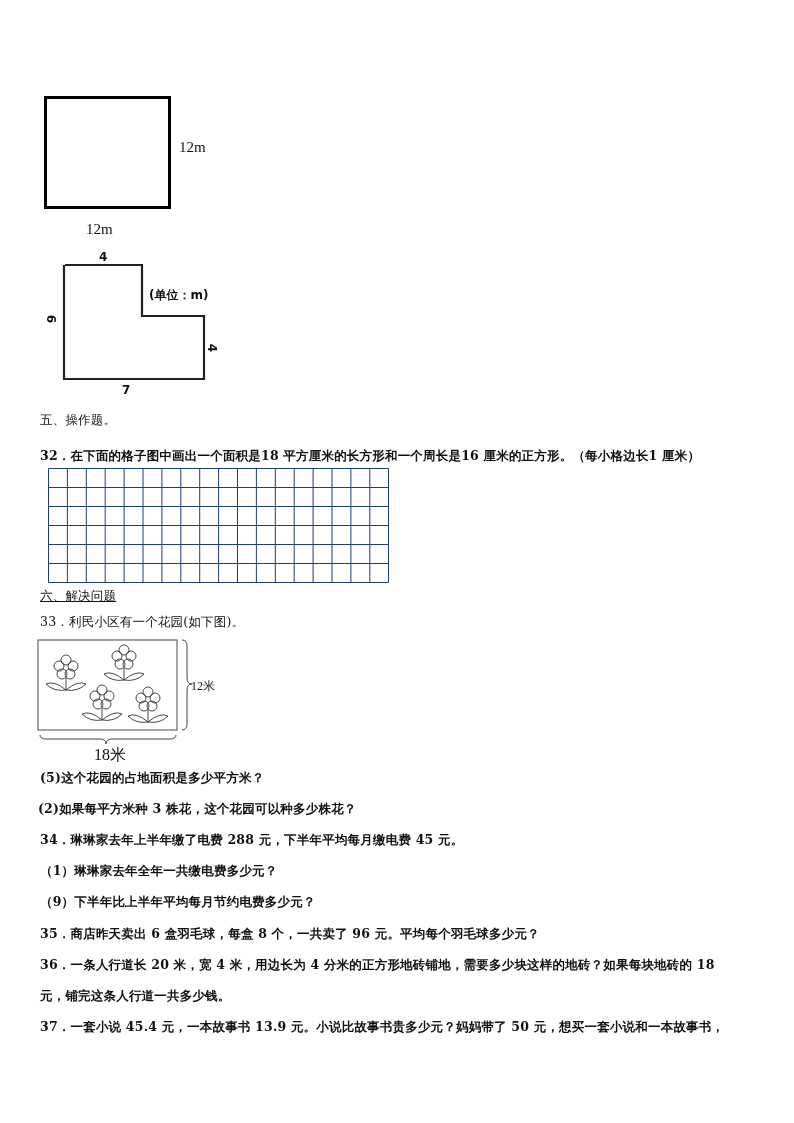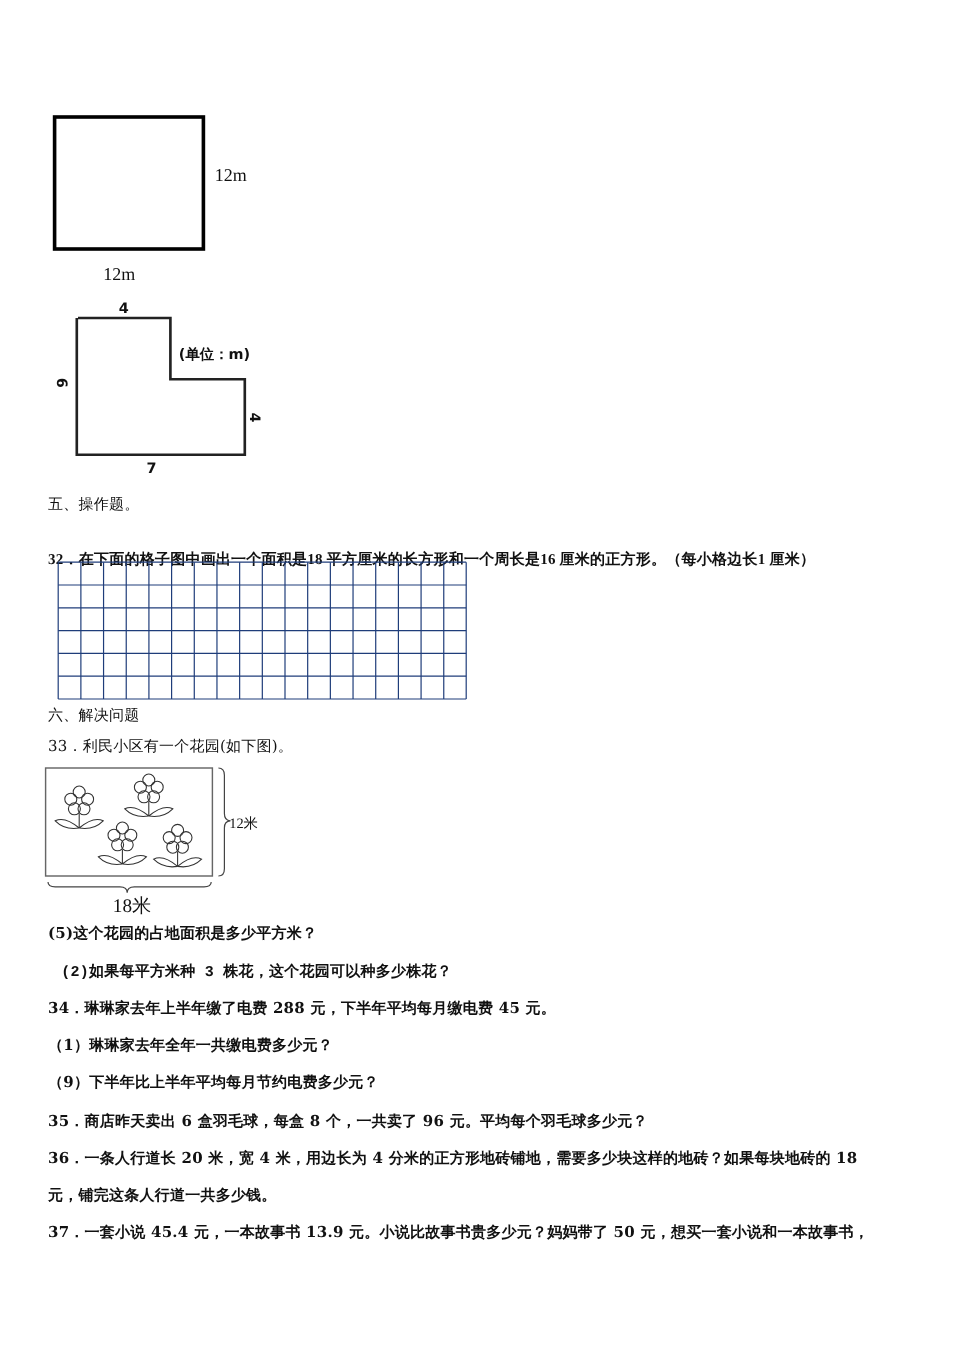--- a/index.html
+++ b/index.html
@@ -29,7 +29,7 @@
 <div class="dim" style="left:149px; top:287px; font-weight:bold; font-family:'DejaVu Sans', sans-serif; font-size:12px;">(单位：m)</div>
 
 <div class="line normal" style="top:412px;">五、操作题。</div>
-<div class="line" style="top:458px;font-family:Liberation Serif, serif;">32．在下面的格子图中画出一个面积是18 平方厘米的长方形和一个周长是16 厘米的正方形。（每小格边长1 厘米）</div>
+<div class="line" style="top:448px;">32．在下面的格子图中画出一个面积是18 平方厘米的长方形和一个周长是16 厘米的正方形。（每小格边长1 厘米）</div>
 
 <svg class="grid" width="342" height="116" style="left:48px; top:468px;">
   <g stroke="#1f3d7a" stroke-width="1">

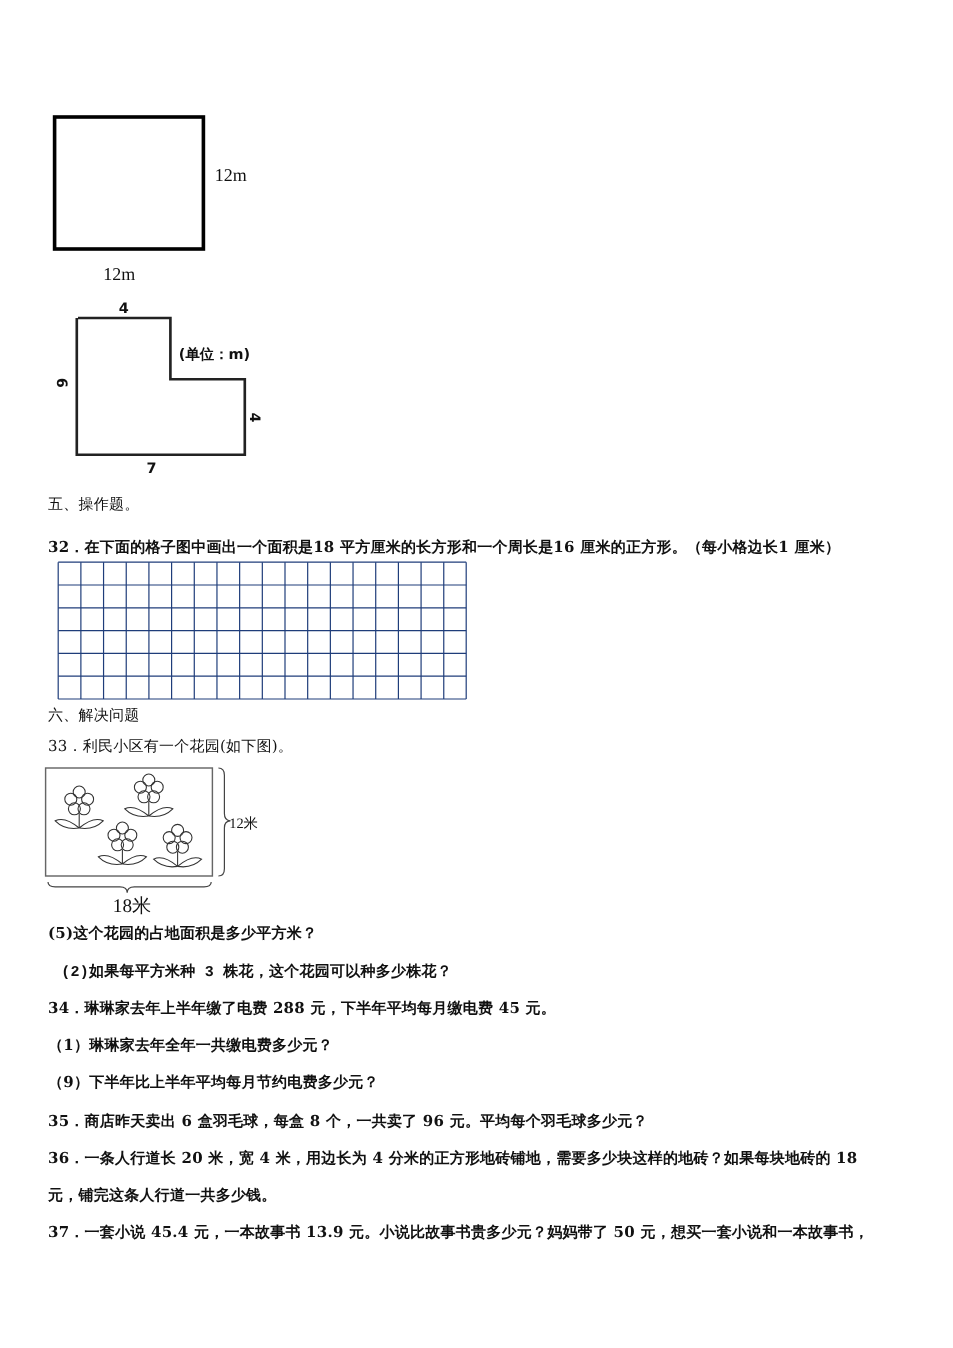--- a/index.html
+++ b/index.html
@@ -62,7 +62,7 @@
   </g>
 </svg>
 
-<div class="line normal" style="top:588px;">六、解决问题</div>
+<div class="line normal" style="top:588px;text-decoration:underline;">六、解决问题</div>
 <div class="line normal" style="top:614px;">33．利民小区有一个花园(如下图)。</div>
 
 <svg width="200" height="130" style="left:34px; top:638px;">

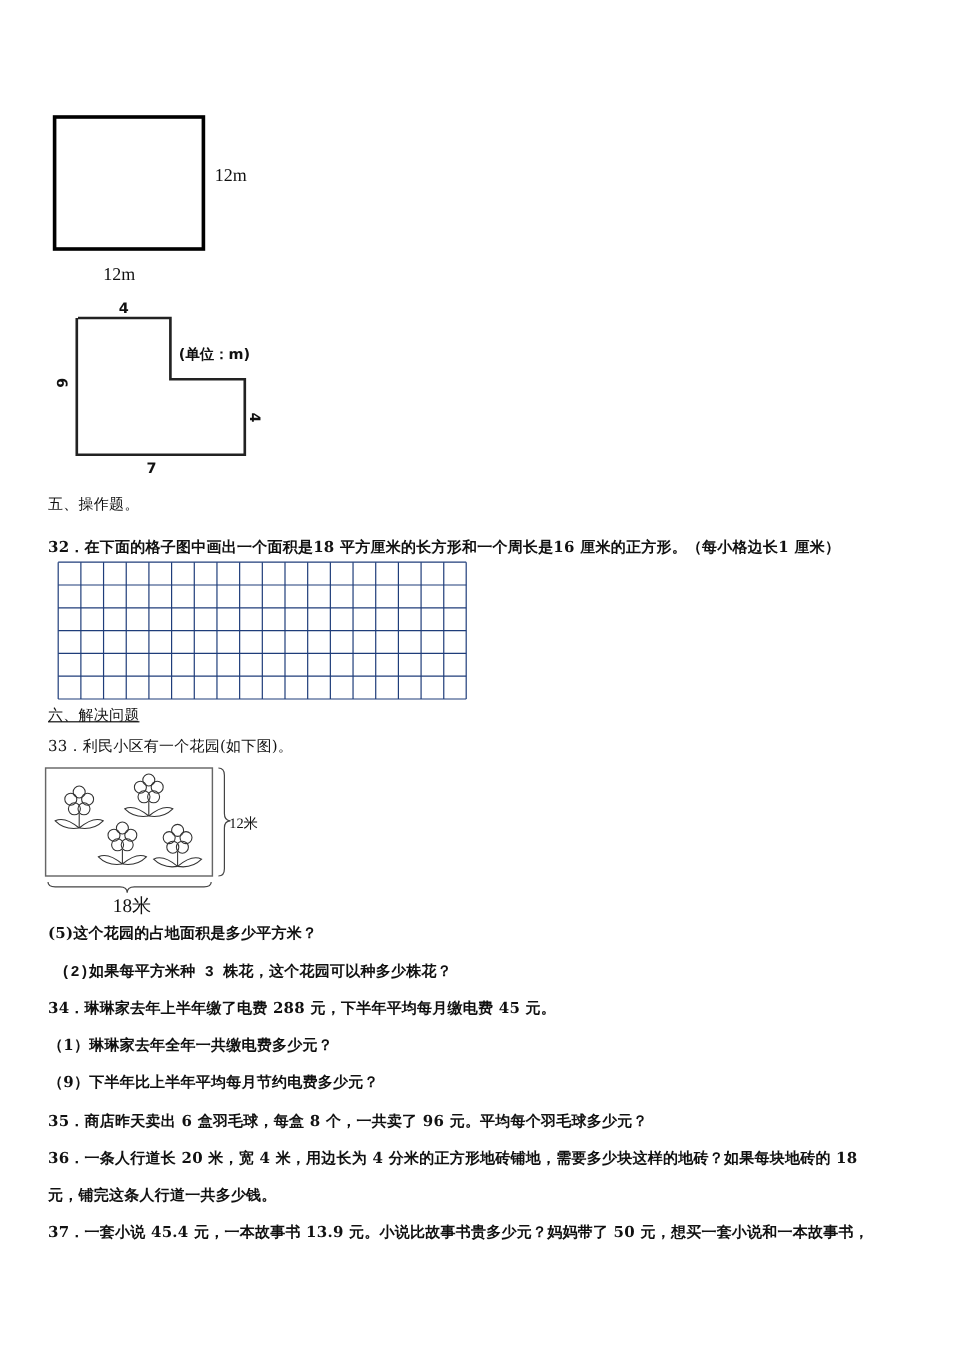--- a/index.html
+++ b/index.html
@@ -119,7 +119,7 @@
 <div class="dim" style="left:94px; top:745px; font-size:16px;">18米</div>
 
 <div class="line" style="top:770px;">(5)这个花园的占地面积是多少平方米？</div>
-<div class="line" style="top:801px; left:51px;font-family:Liberation Mono, monospace;">(2)如果每平方米种 3 株花，这个花园可以种多少株花？</div>
+<div class="line" style="top:801px; left:38px;">(2)如果每平方米种 3 株花，这个花园可以种多少株花？</div>
 <div class="line" style="top:832px;">34．琳琳家去年上半年缴了电费 288 元，下半年平均每月缴电费 45 元。</div>
 <div class="line" style="top:863px;">（1）琳琳家去年全年一共缴电费多少元？</div>
 <div class="line" style="top:894px;">（9）下半年比上半年平均每月节约电费多少元？</div>

